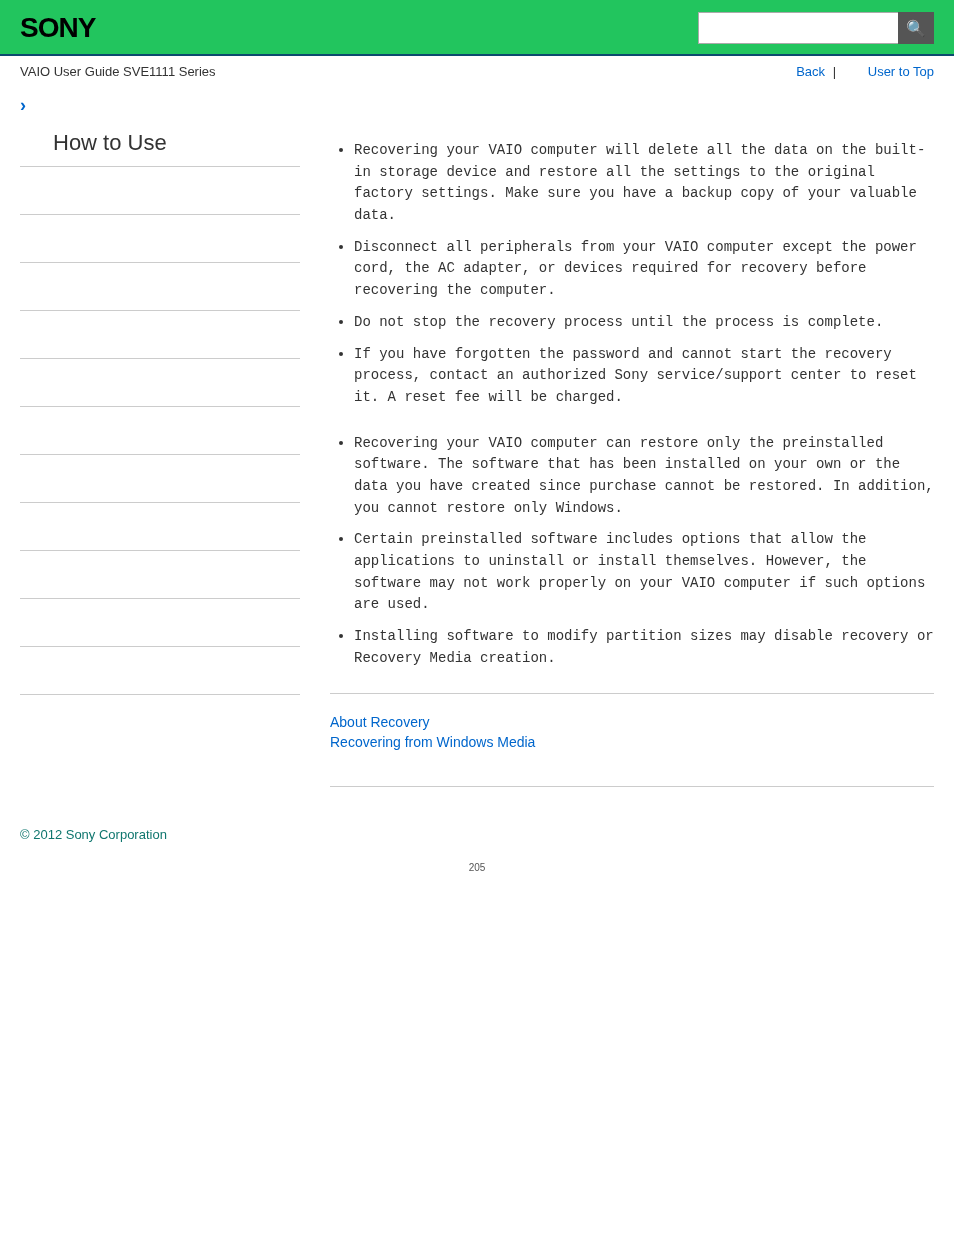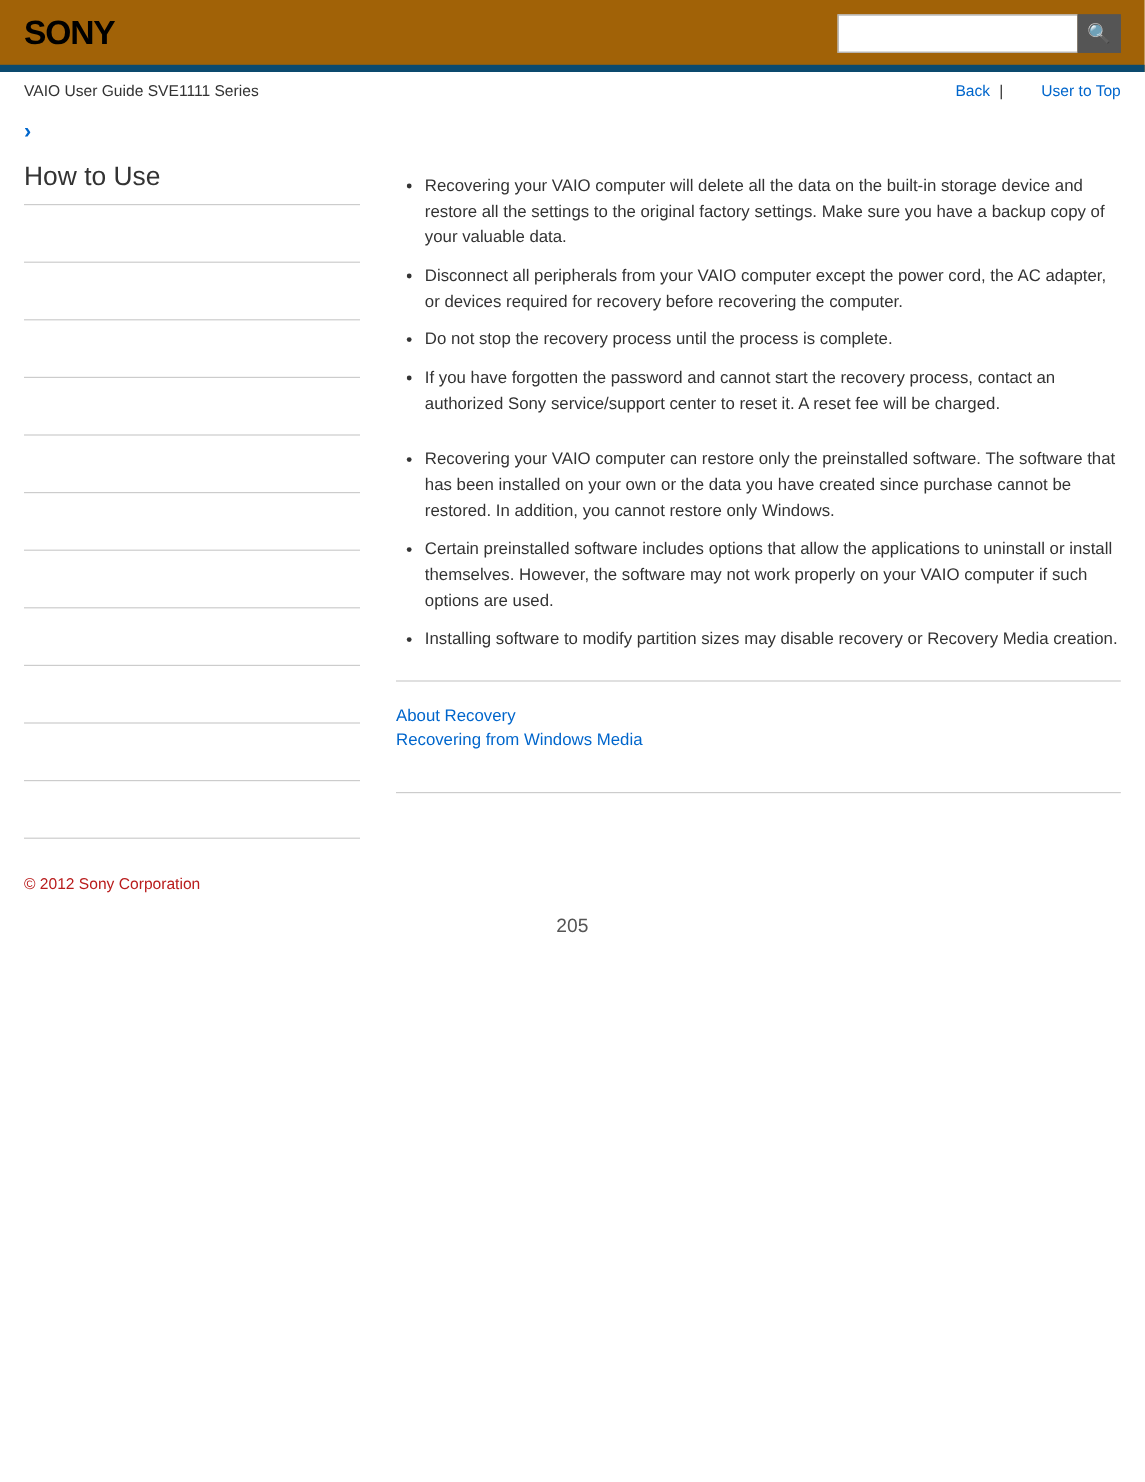--- a/index.html
+++ b/index.html
@@ -18,8 +18,8 @@
       align-items: center;
       justify-content: space-between;
       padding: 12px 20px 10px 20px;
-      border-bottom: 6px solid #0c4a6e;
-      background: #a16207;
+      border-bottom: 2px solid #0c4a6e;
+      background: #22c55e;
     }
     .sony-logo {
       font-size: 28px;

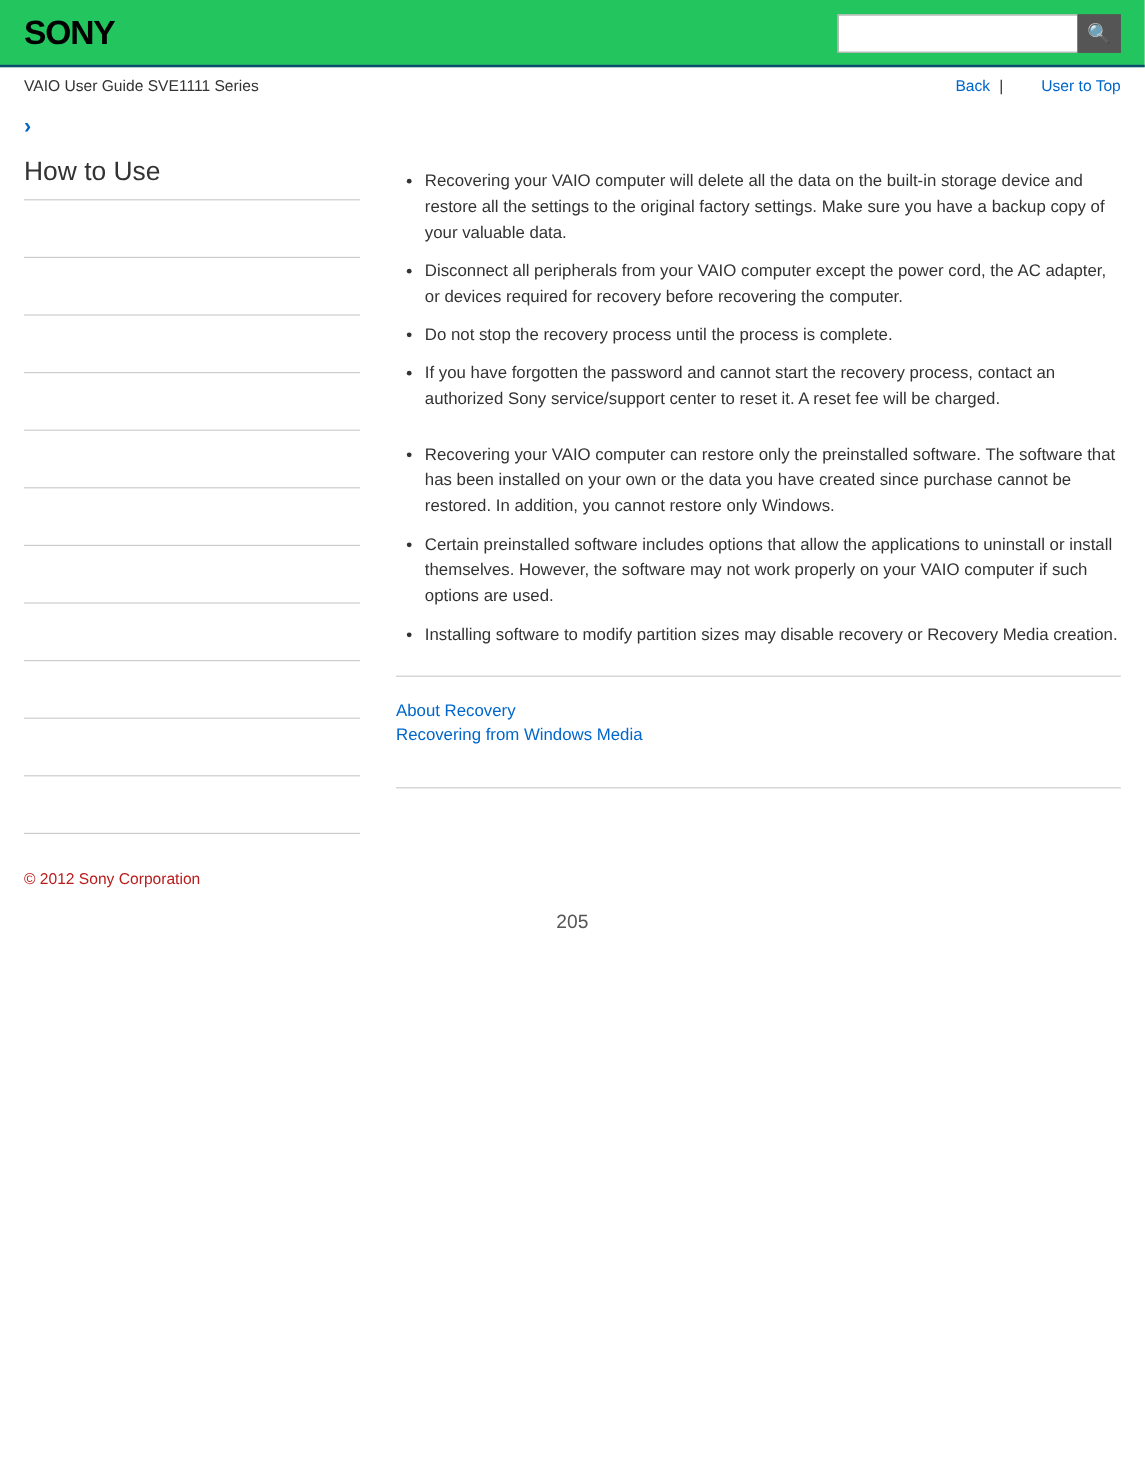--- a/index.html
+++ b/index.html
@@ -101,6 +101,7 @@
       font-weight: normal;
       color: #333;
       margin-bottom: 10px;
+      margin-left: 33px;
     }
     .sidebar-divider {
       border: none;

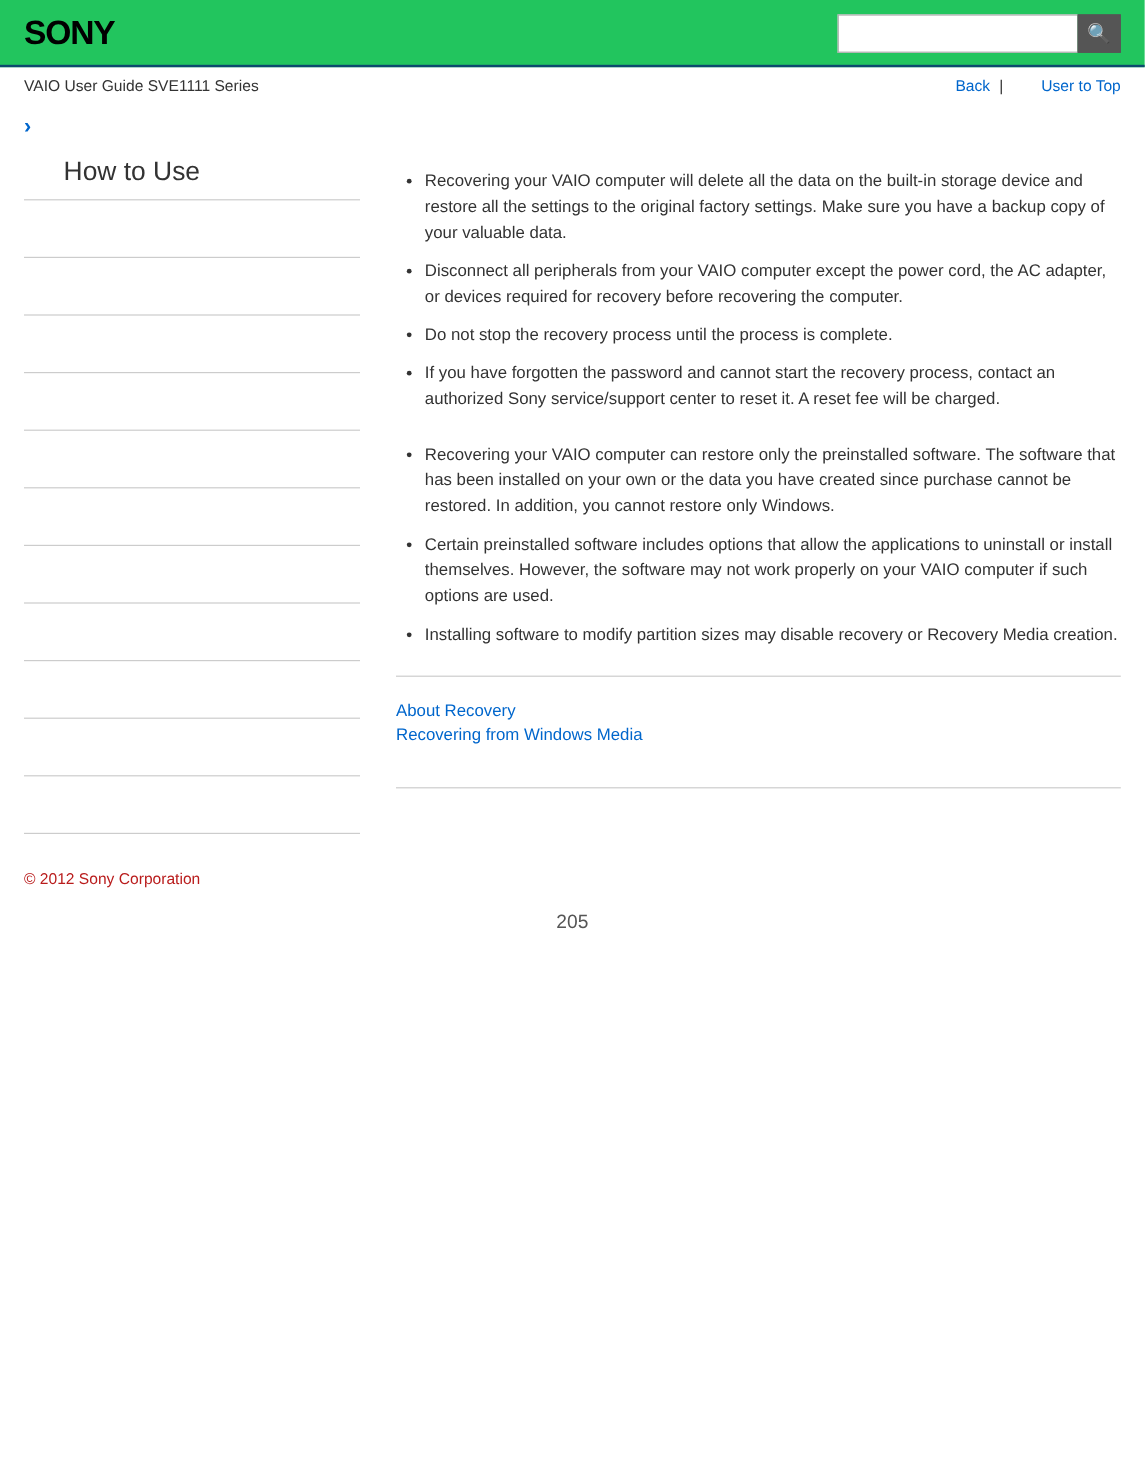--- a/index.html
+++ b/index.html
@@ -133,6 +133,7 @@
       list-style: disc;
       padding-left: 24px;
       margin-bottom: 12px;
+      font-family: Liberation Mono, monospace;
     }
     .bullet-list li {
       margin-bottom: 10px;

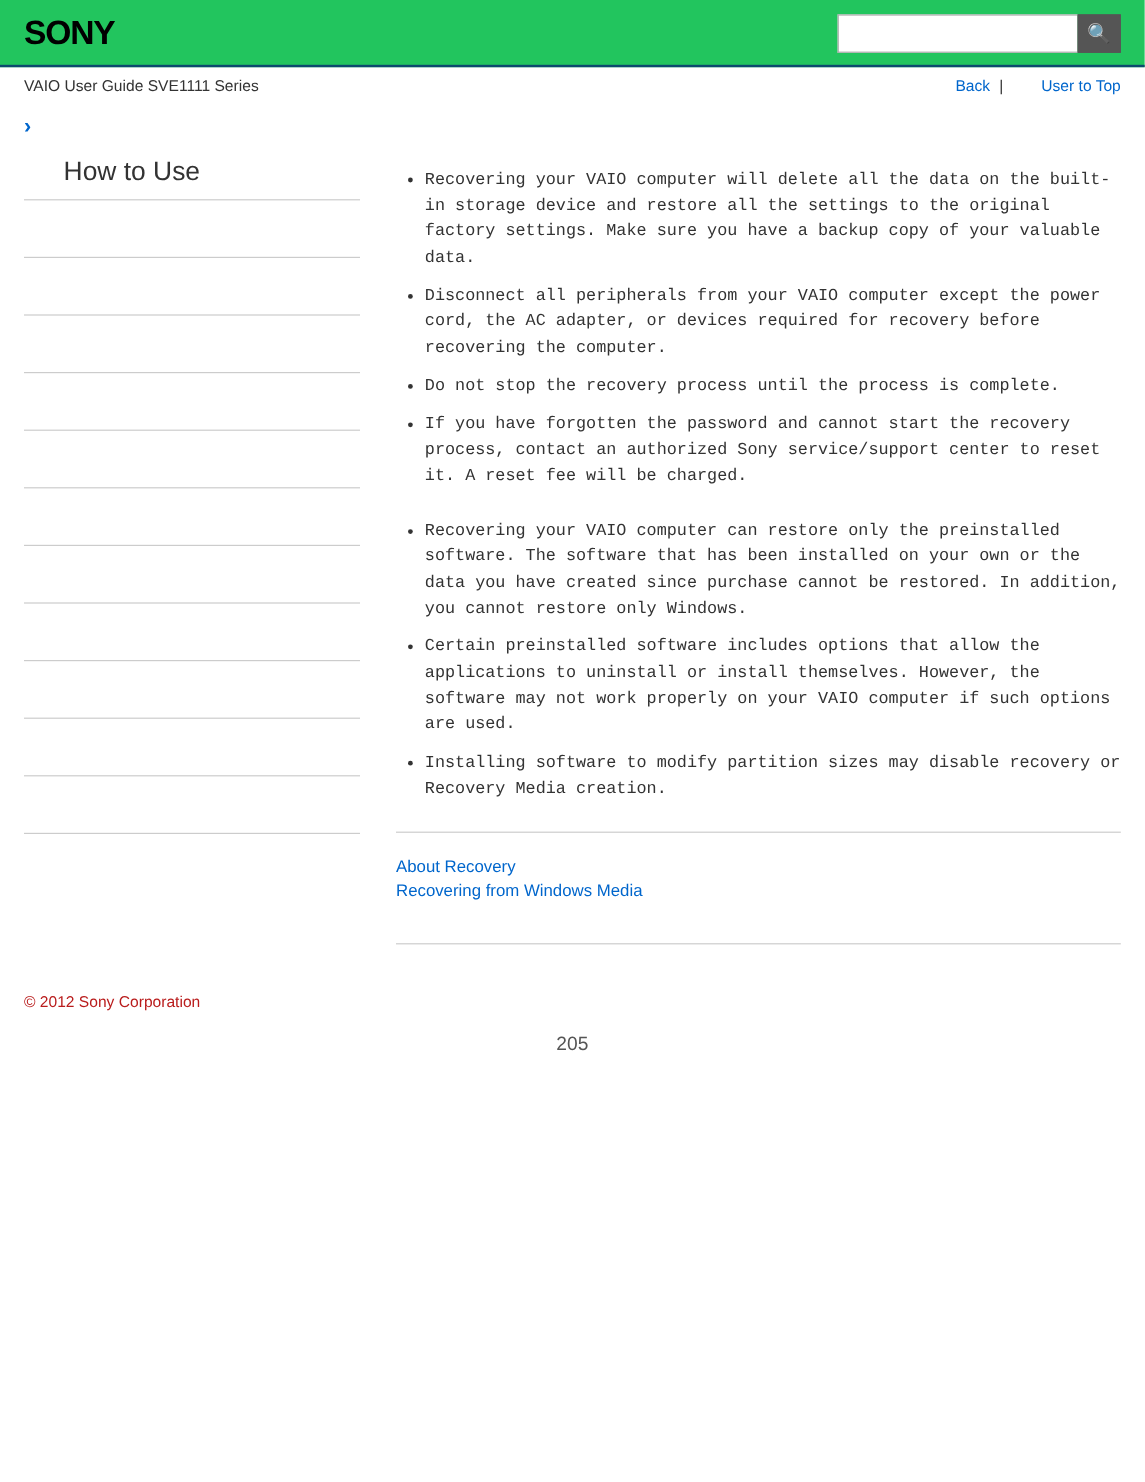--- a/index.html
+++ b/index.html
@@ -164,7 +164,7 @@
     .footer {
       padding: 20px 28px 10px 20px;
       font-size: 13px;
-      color: #b91c1c;
+      color: #0f766e;
     }
 
     

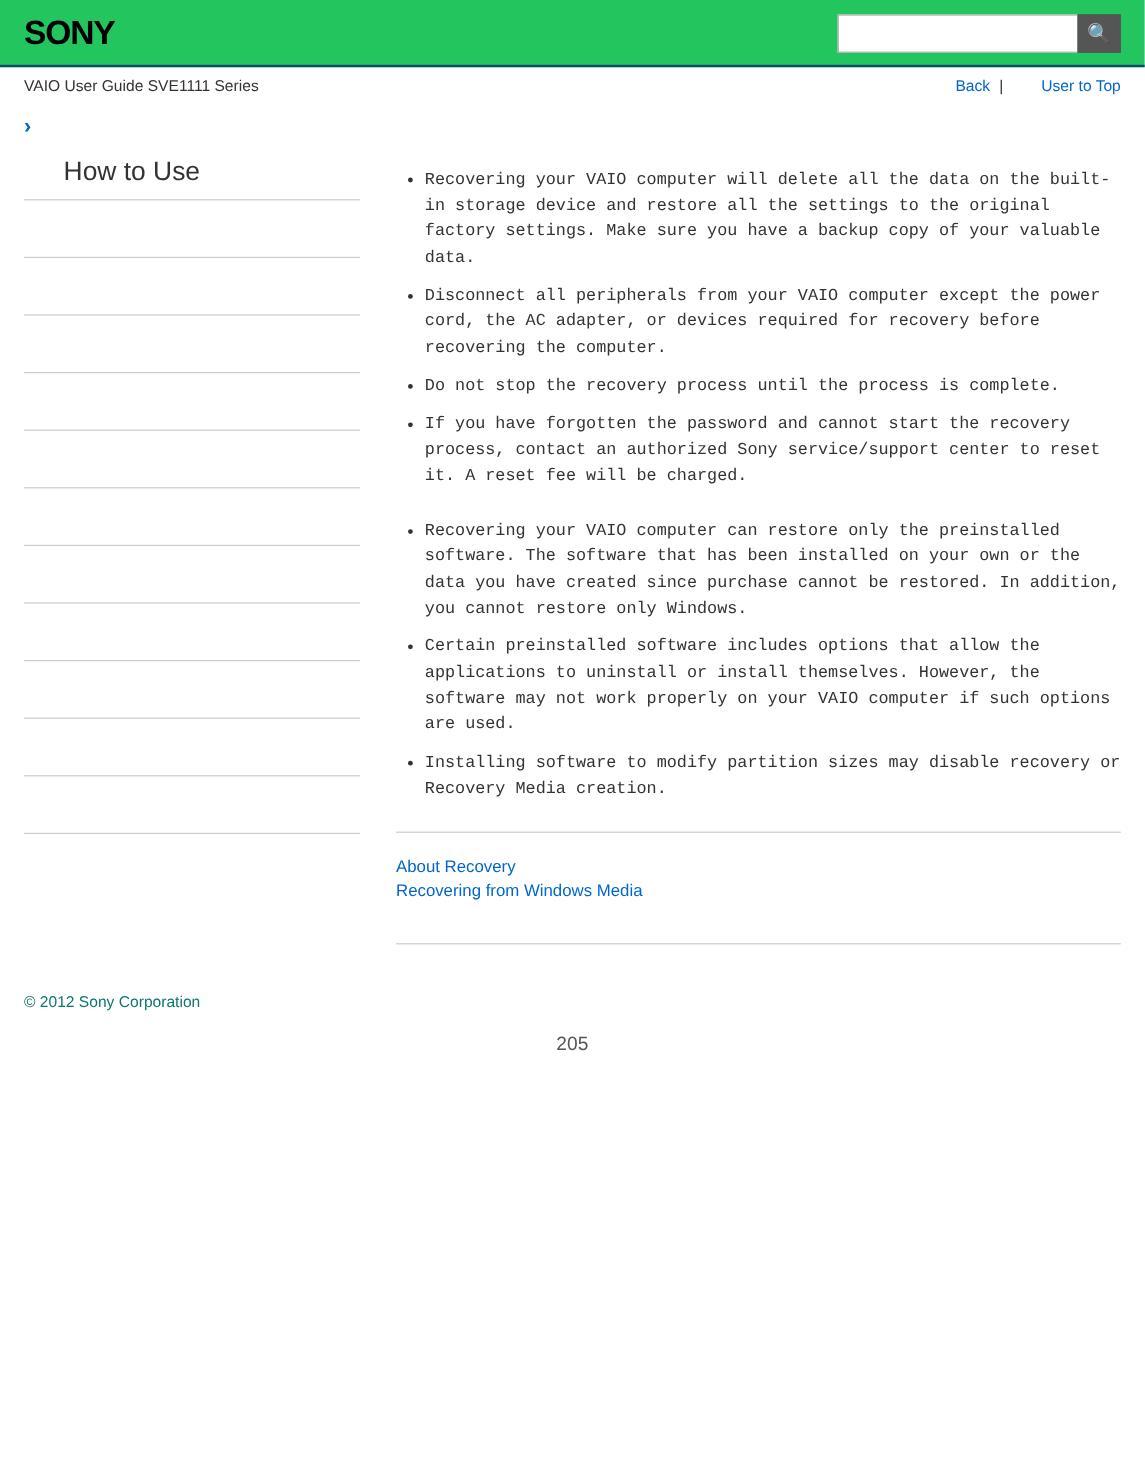--- a/index.html
+++ b/index.html
@@ -170,7 +170,7 @@
     
     .page-number {
       text-align: center;
-      font-size: 16px;
+      font-size: 10px;
       color: #555;
       padding: 10px 0 20px 0;
     }

